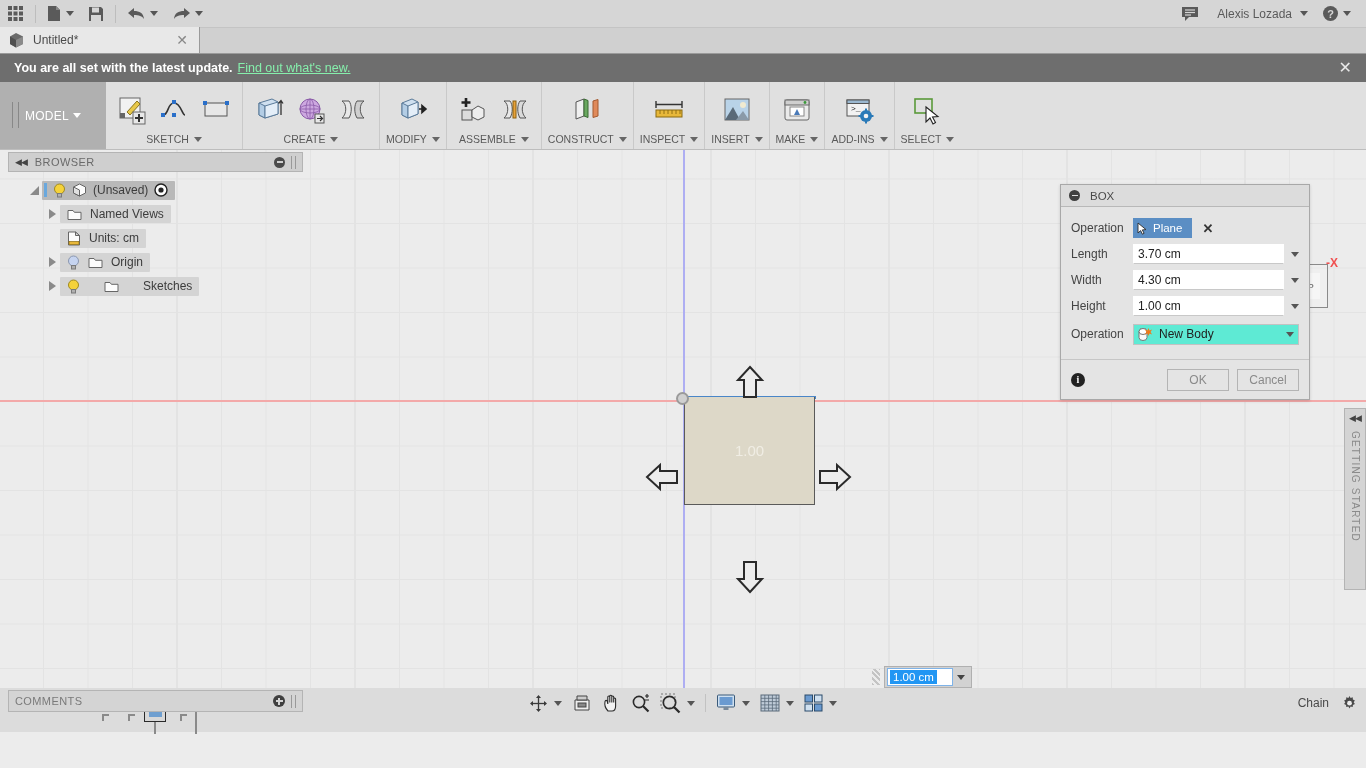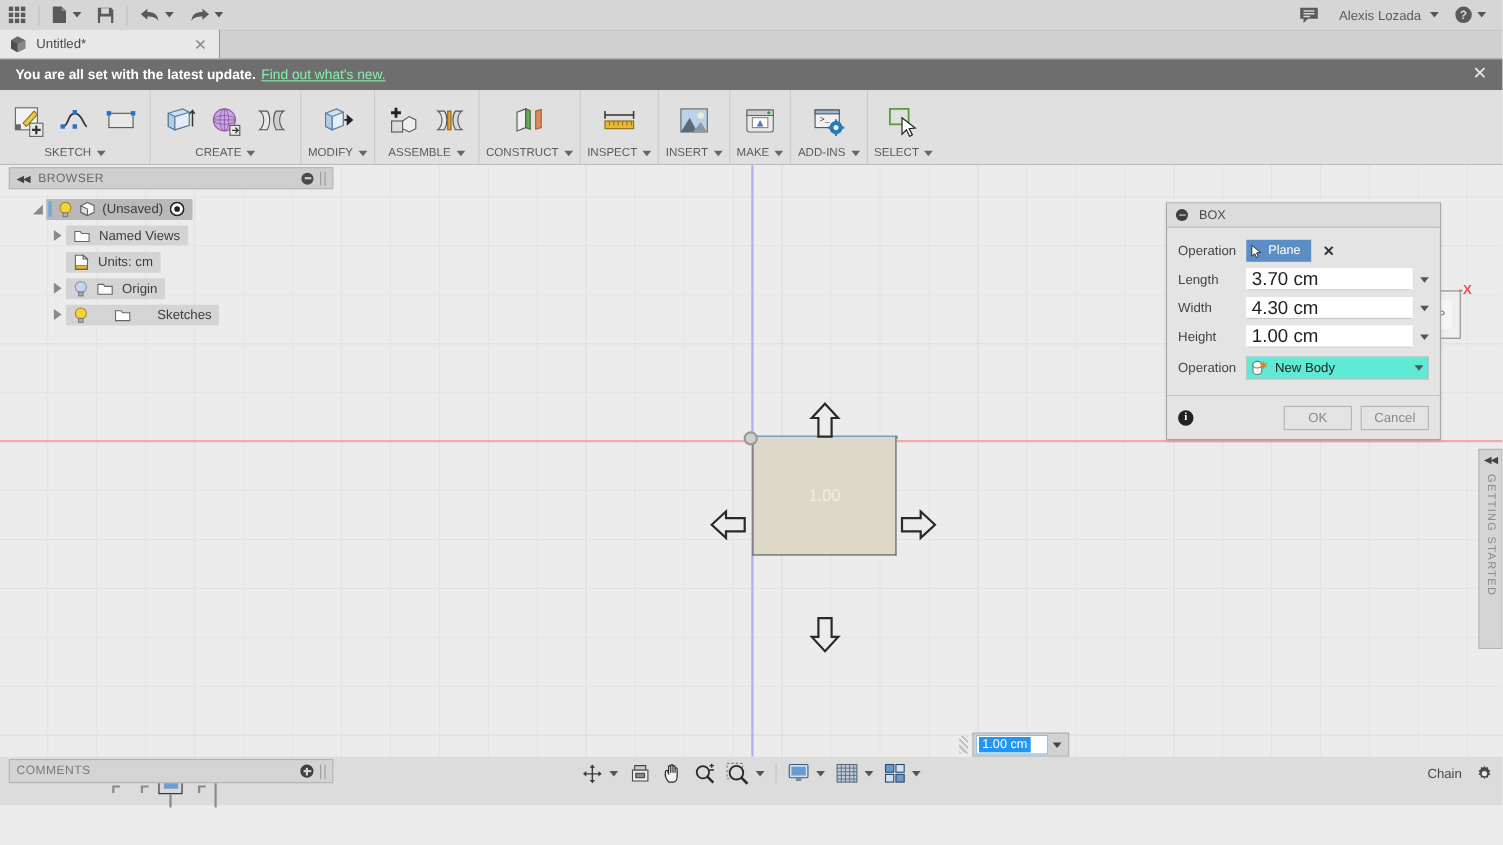--- a/index.html
+++ b/index.html
@@ -400,6 +400,11 @@
 </div>
 
 <div id="ribbon">
+  <div id="model-tab">
+    <span class="grip"></span>
+    <span class="mlabel">MODEL</span>
+    <span class="caret-dn" style="border-top-color:#fff;"></span>
+  </div>
 
   <div class="rb-group">
     <div class="rb-icons">

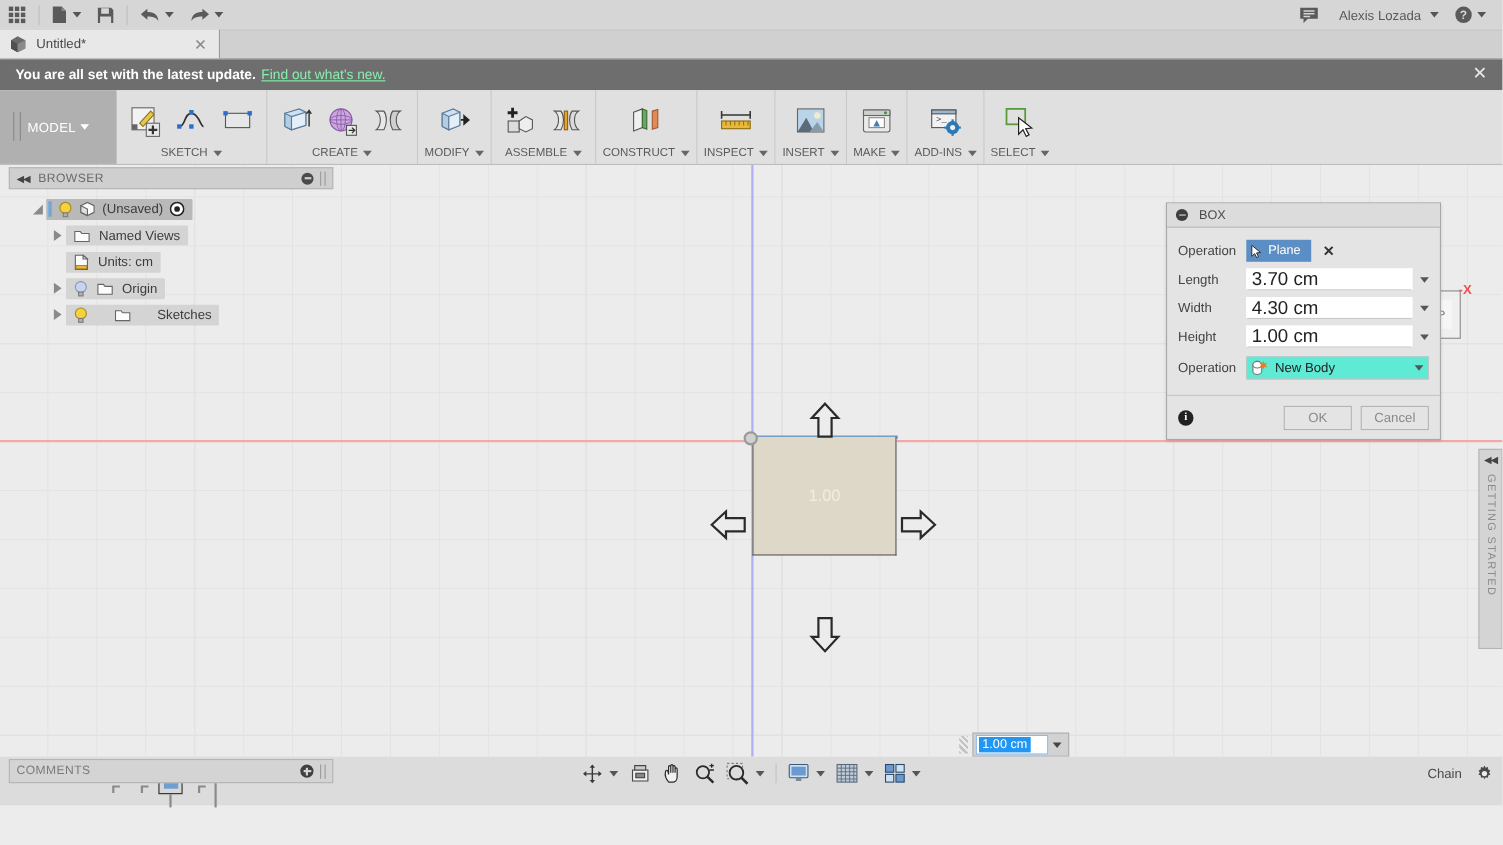--- a/index.html
+++ b/index.html
@@ -229,7 +229,7 @@
   .num-field {
     flex:1; height:20px; background:#fff; border:1px solid #ffffff;
     border-bottom:1px solid #c8c8c8;
-    display:flex; align-items:center; padding:0 4px; font-size:17px; color:#222;
+    display:flex; align-items:center; padding:0 4px; font-size:12px; color:#222;
     cursor:text;
   }
   .fld-caret {

